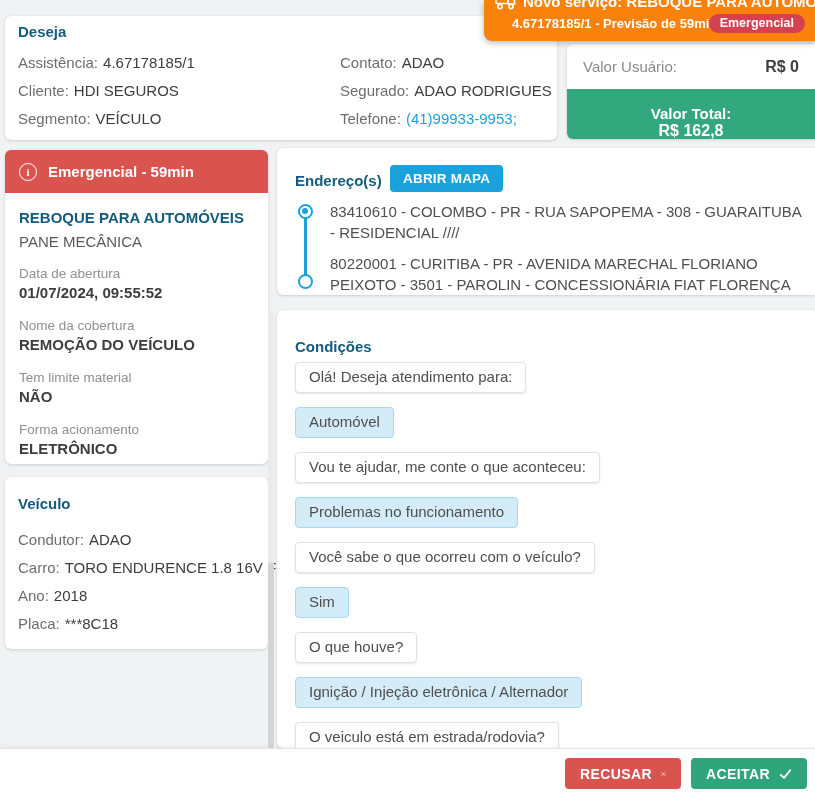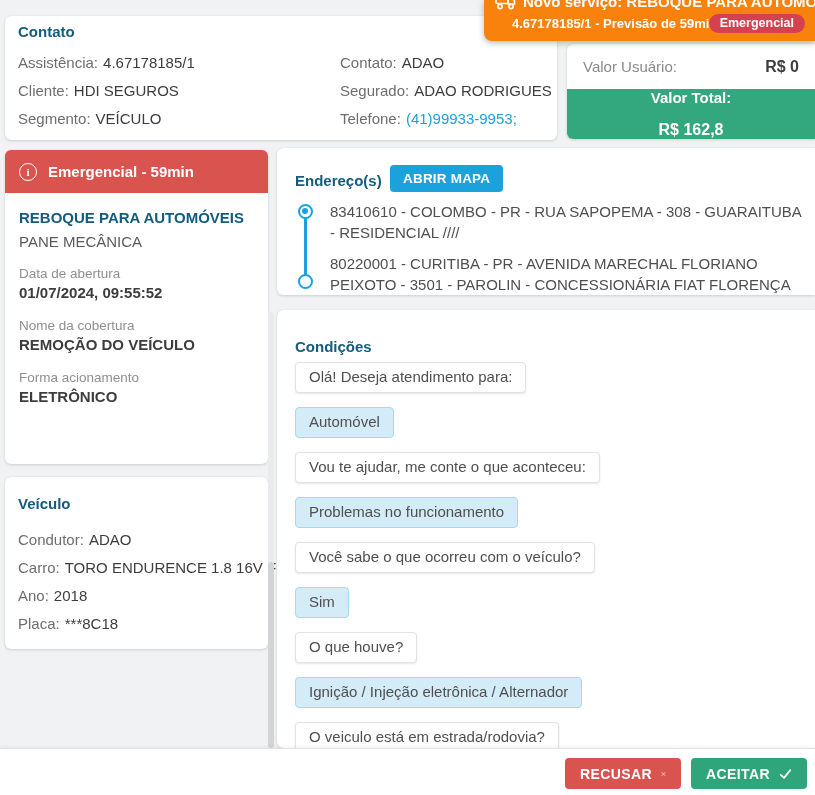--- a/index.html
+++ b/index.html
@@ -127,7 +127,7 @@
 <body>
 
 <div class="card cliente-card">
-  <div class="card-title">Contato</div>
+  <div class="card-title">Deseja</div>
   <div class="field-col left">
     <div class="field-row">
       <span class="lbl">Assistência:</span><span class="val">4.67178185/1</span>

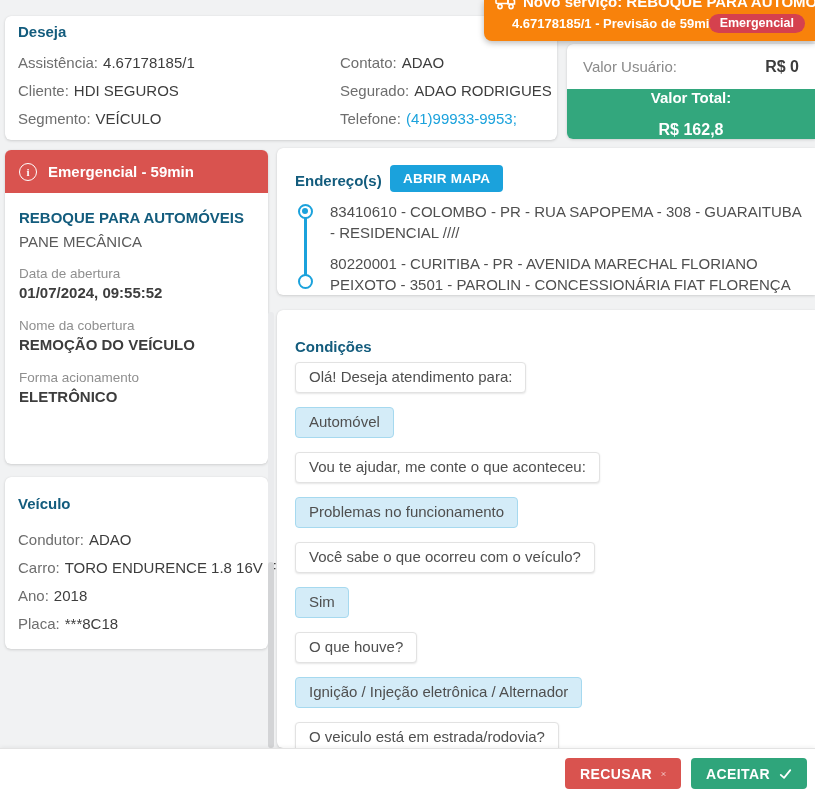--- a/index.html
+++ b/index.html
@@ -45,7 +45,7 @@
 
   
   .valor-card { left:567px; top:44px; width:248px; height:95px; border-radius:6px 0 0 6px; padding:0; }
-  .valor-row { height:45px; display:flex; align-items:center; justify-content:space-between; padding:0 16px; }
+  .valor-row { height:45px; display:flex; align-items:center; justify-content:space-between; padding:16px 16px; }
   .valor-row .vlbl { font-size:15px; color:#8a8a8a; }
   .valor-row .vval { font-size:16px; font-weight:bold; color:#3d3d3d; }
   .valor-row.total { height:50px; background:#33A77D; border-radius:0 0 0 6px;flex-direction:column; }

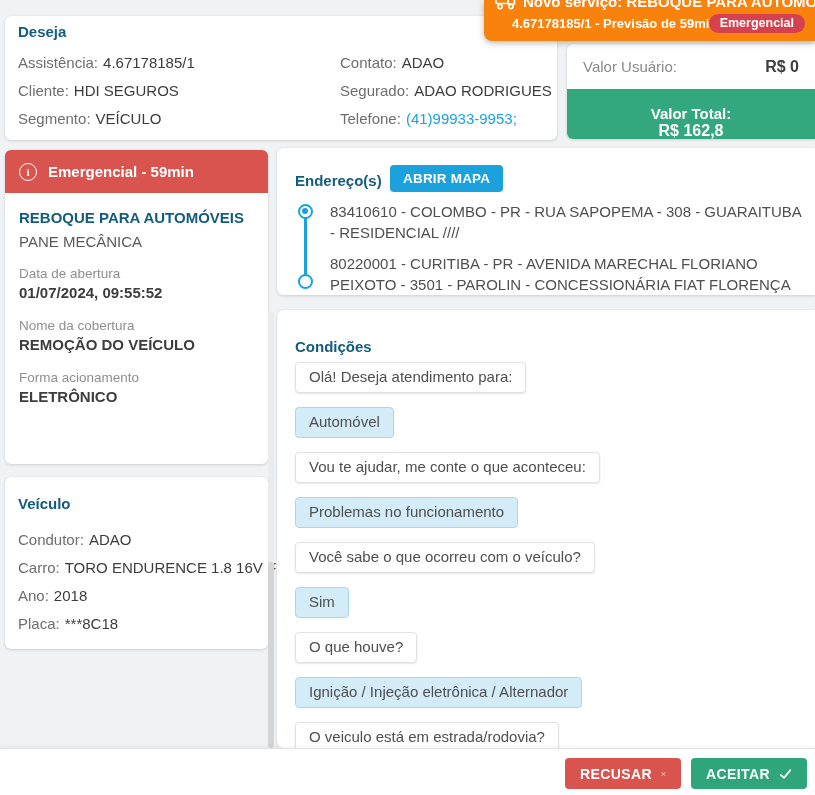--- a/index.html
+++ b/index.html
@@ -192,6 +192,10 @@
     <div class="svc-group">
       <div class="glabel">Nome da cobertura</div>
       <div class="gvalue">REMOÇÃO DO VEÍCULO</div>
+    </div>
+    <div class="svc-group">
+      <div class="glabel">Tem limite material</div>
+      <div class="gvalue">NÃO</div>
     </div>
     <div class="svc-group">
       <div class="glabel">Forma acionamento</div>

